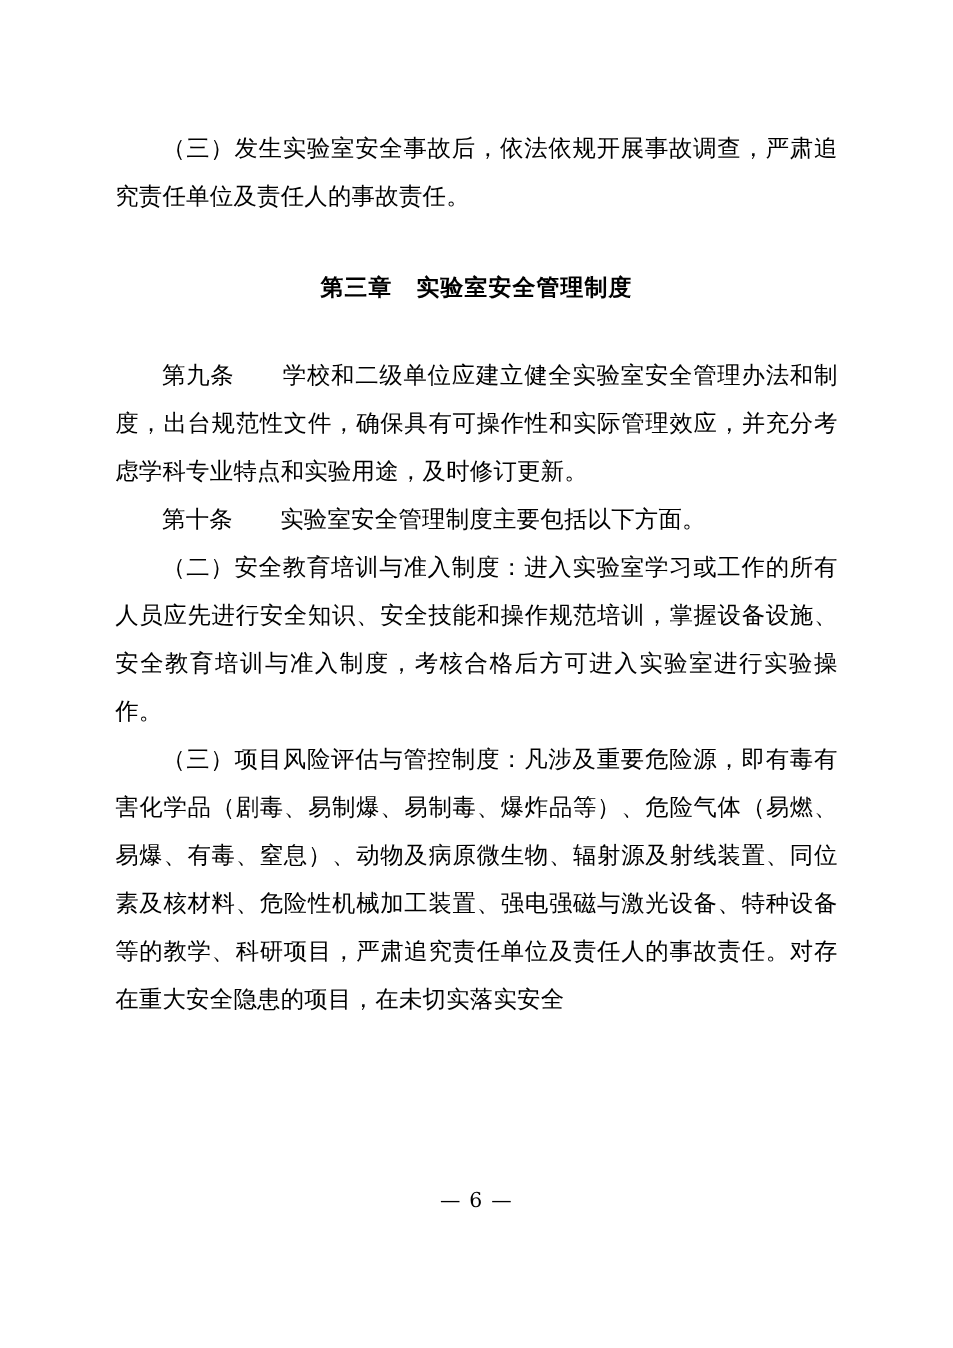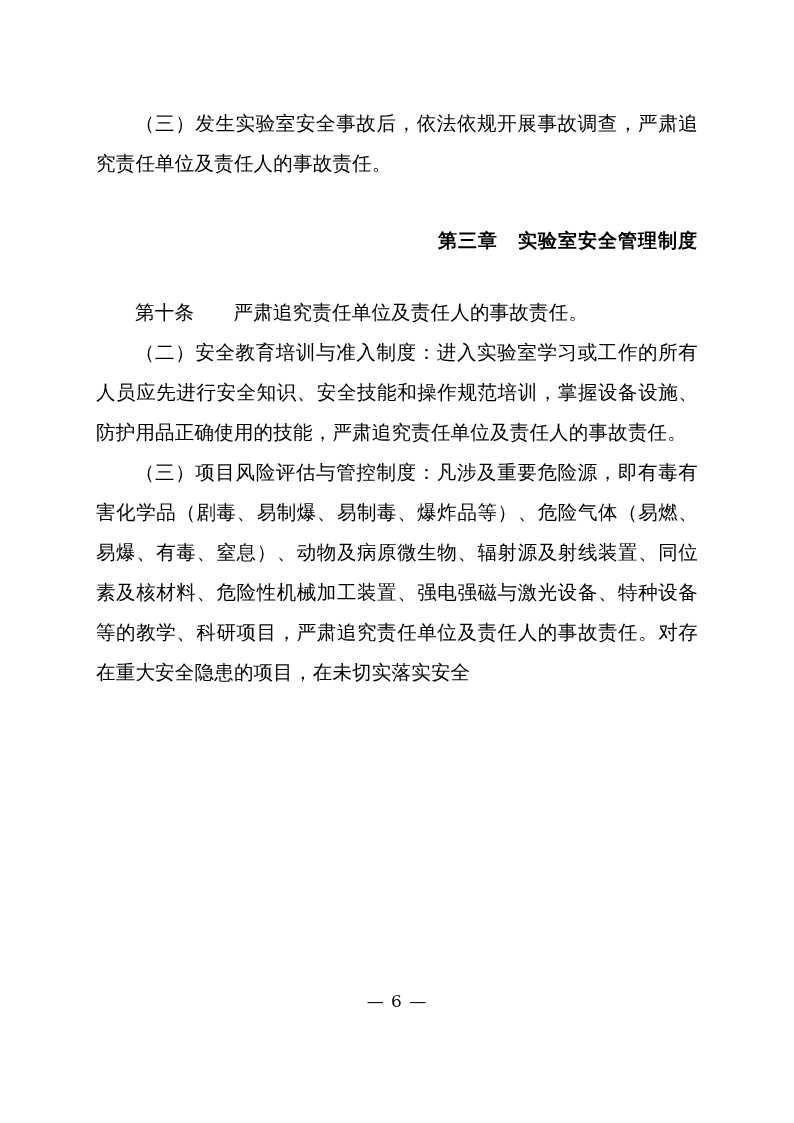--- a/index.html
+++ b/index.html
@@ -37,7 +37,7 @@
   .chapter-heading {
     font-size: 19px;
     font-weight: bold;
-    text-align: right;
+    text-align: center;
     line-height: 40px;
     margin: 0;
     letter-spacing: 1px;

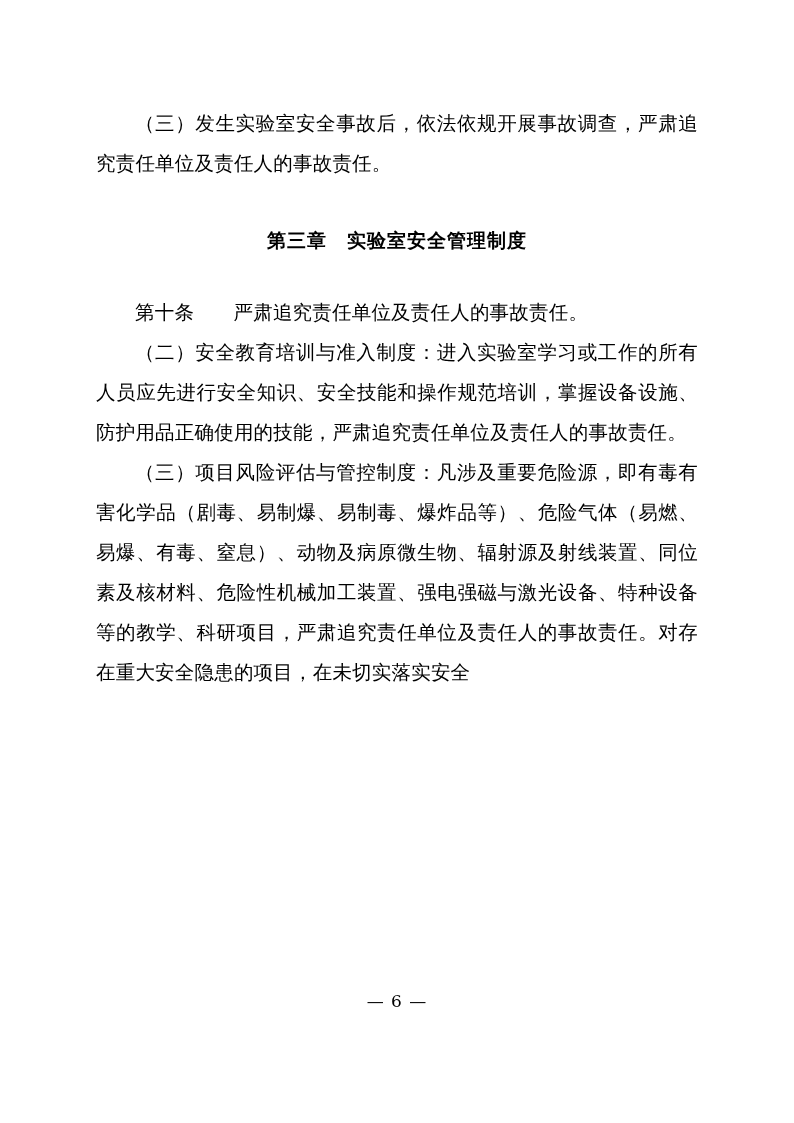--- a/index.html
+++ b/index.html
@@ -72,6 +72,7 @@
 
   <div class="gap-after-heading"></div>
 
+  <p class="para indent">第九条　　学校和二级单位应建立健全实验室安全管理办法和制度，出台规范性文件，确保具有可操作性和实际管理效应，并充分考虑学科专业特点和实验用途，及时修订更新。</p>
   <p class="para indent">第十条　　严肃追究责任单位及责任人的事故责任。</p>
   <p class="para indent">（二）安全教育培训与准入制度：进入实验室学习或工作的所有人员应先进行安全知识、安全技能和操作规范培训，掌握设备设施、防护用品正确使用的技能，严肃追究责任单位及责任人的事故责任。</p>
   <p class="para indent">（三）项目风险评估与管控制度：凡涉及重要危险源，即有毒有害化学品（剧毒、易制爆、易制毒、爆炸品等）、危险气体（易燃、易爆、有毒、窒息）、动物及病原微生物、辐射源及射线装置、同位素及核材料、危险性机械加工装置、强电强磁与激光设备、特种设备等的教学、科研项目，严肃追究责任单位及责任人的事故责任。对存在重大安全隐患的项目，在未切实落实安全</p>

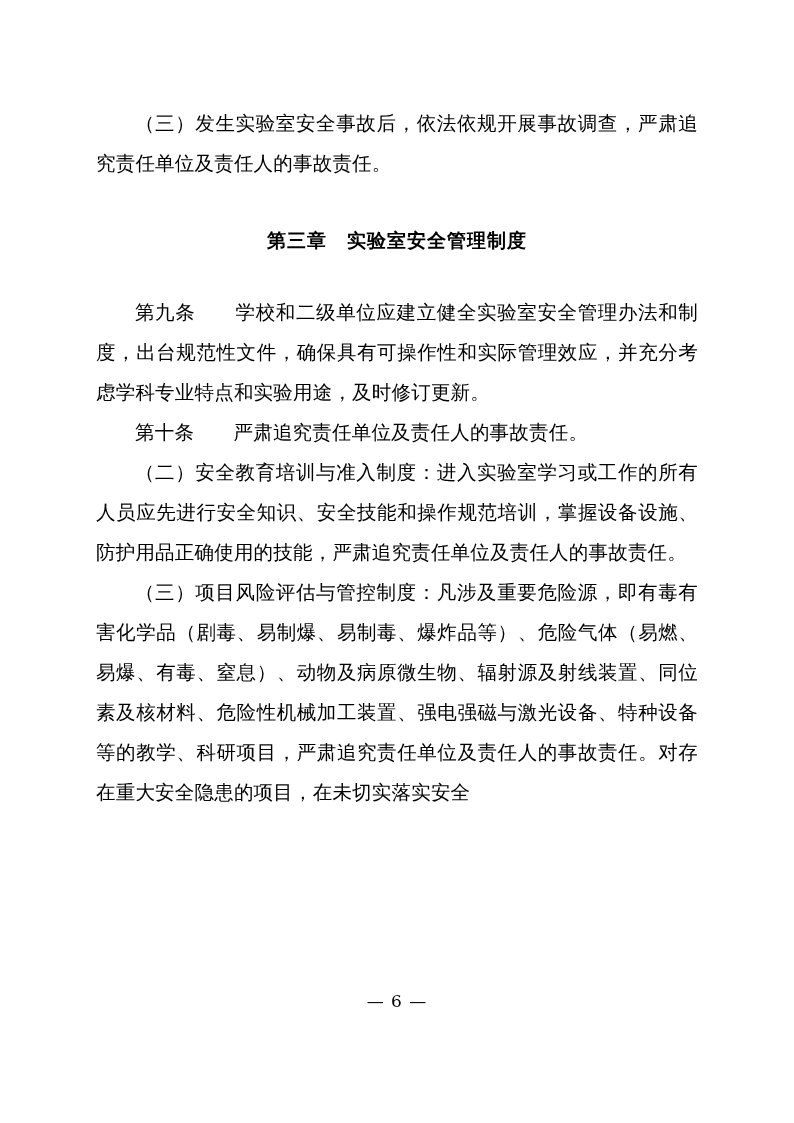--- a/index.html
+++ b/index.html
@@ -73,7 +73,7 @@
   <div class="gap-after-heading"></div>
 
   <p class="para indent">第九条　　学校和二级单位应建立健全实验室安全管理办法和制度，出台规范性文件，确保具有可操作性和实际管理效应，并充分考虑学科专业特点和实验用途，及时修订更新。</p>
-  <p class="para indent">第十条　　严肃追究责任单位及责任人的事故责任。</p>
+  <p class="para indent">第十条　　实验室安全管理制度主要包括以下方面。</p>
   <p class="para indent">（二）安全教育培训与准入制度：进入实验室学习或工作的所有人员应先进行安全知识、安全技能和操作规范培训，掌握设备设施、防护用品正确使用的技能，严肃追究责任单位及责任人的事故责任。</p>
   <p class="para indent">（三）项目风险评估与管控制度：凡涉及重要危险源，即有毒有害化学品（剧毒、易制爆、易制毒、爆炸品等）、危险气体（易燃、易爆、有毒、窒息）、动物及病原微生物、辐射源及射线装置、同位素及核材料、危险性机械加工装置、强电强磁与激光设备、特种设备等的教学、科研项目，严肃追究责任单位及责任人的事故责任。对存在重大安全隐患的项目，在未切实落实安全</p>
 

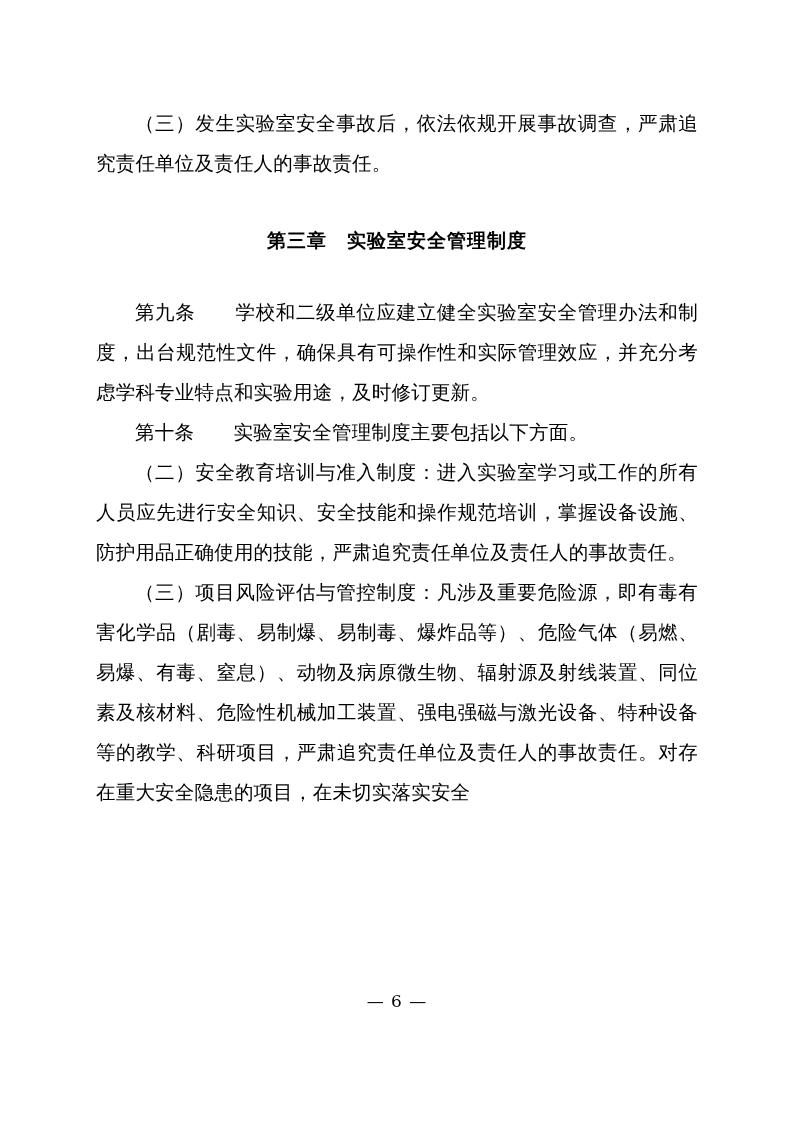--- a/index.html
+++ b/index.html
@@ -74,7 +74,7 @@
 
   <p class="para indent">第九条　　学校和二级单位应建立健全实验室安全管理办法和制度，出台规范性文件，确保具有可操作性和实际管理效应，并充分考虑学科专业特点和实验用途，及时修订更新。</p>
   <p class="para indent">第十条　　实验室安全管理制度主要包括以下方面。</p>
-  <p class="para indent">（二）安全教育培训与准入制度：进入实验室学习或工作的所有人员应先进行安全知识、安全技能和操作规范培训，掌握设备设施、防护用品正确使用的技能，严肃追究责任单位及责任人的事故责任。</p>
+  <p class="para indent">（二）安全教育培训与准入制度：进入实验室学习或工作的所有人员应先进行安全知识、安全技能和操作规范培训，掌握设备设施、安全教育培训与准入制度，考核合格后方可进入实验室进行实验操作。</p>
   <p class="para indent">（三）项目风险评估与管控制度：凡涉及重要危险源，即有毒有害化学品（剧毒、易制爆、易制毒、爆炸品等）、危险气体（易燃、易爆、有毒、窒息）、动物及病原微生物、辐射源及射线装置、同位素及核材料、危险性机械加工装置、强电强磁与激光设备、特种设备等的教学、科研项目，严肃追究责任单位及责任人的事故责任。对存在重大安全隐患的项目，在未切实落实安全</p>
 
   <div class="footer">

